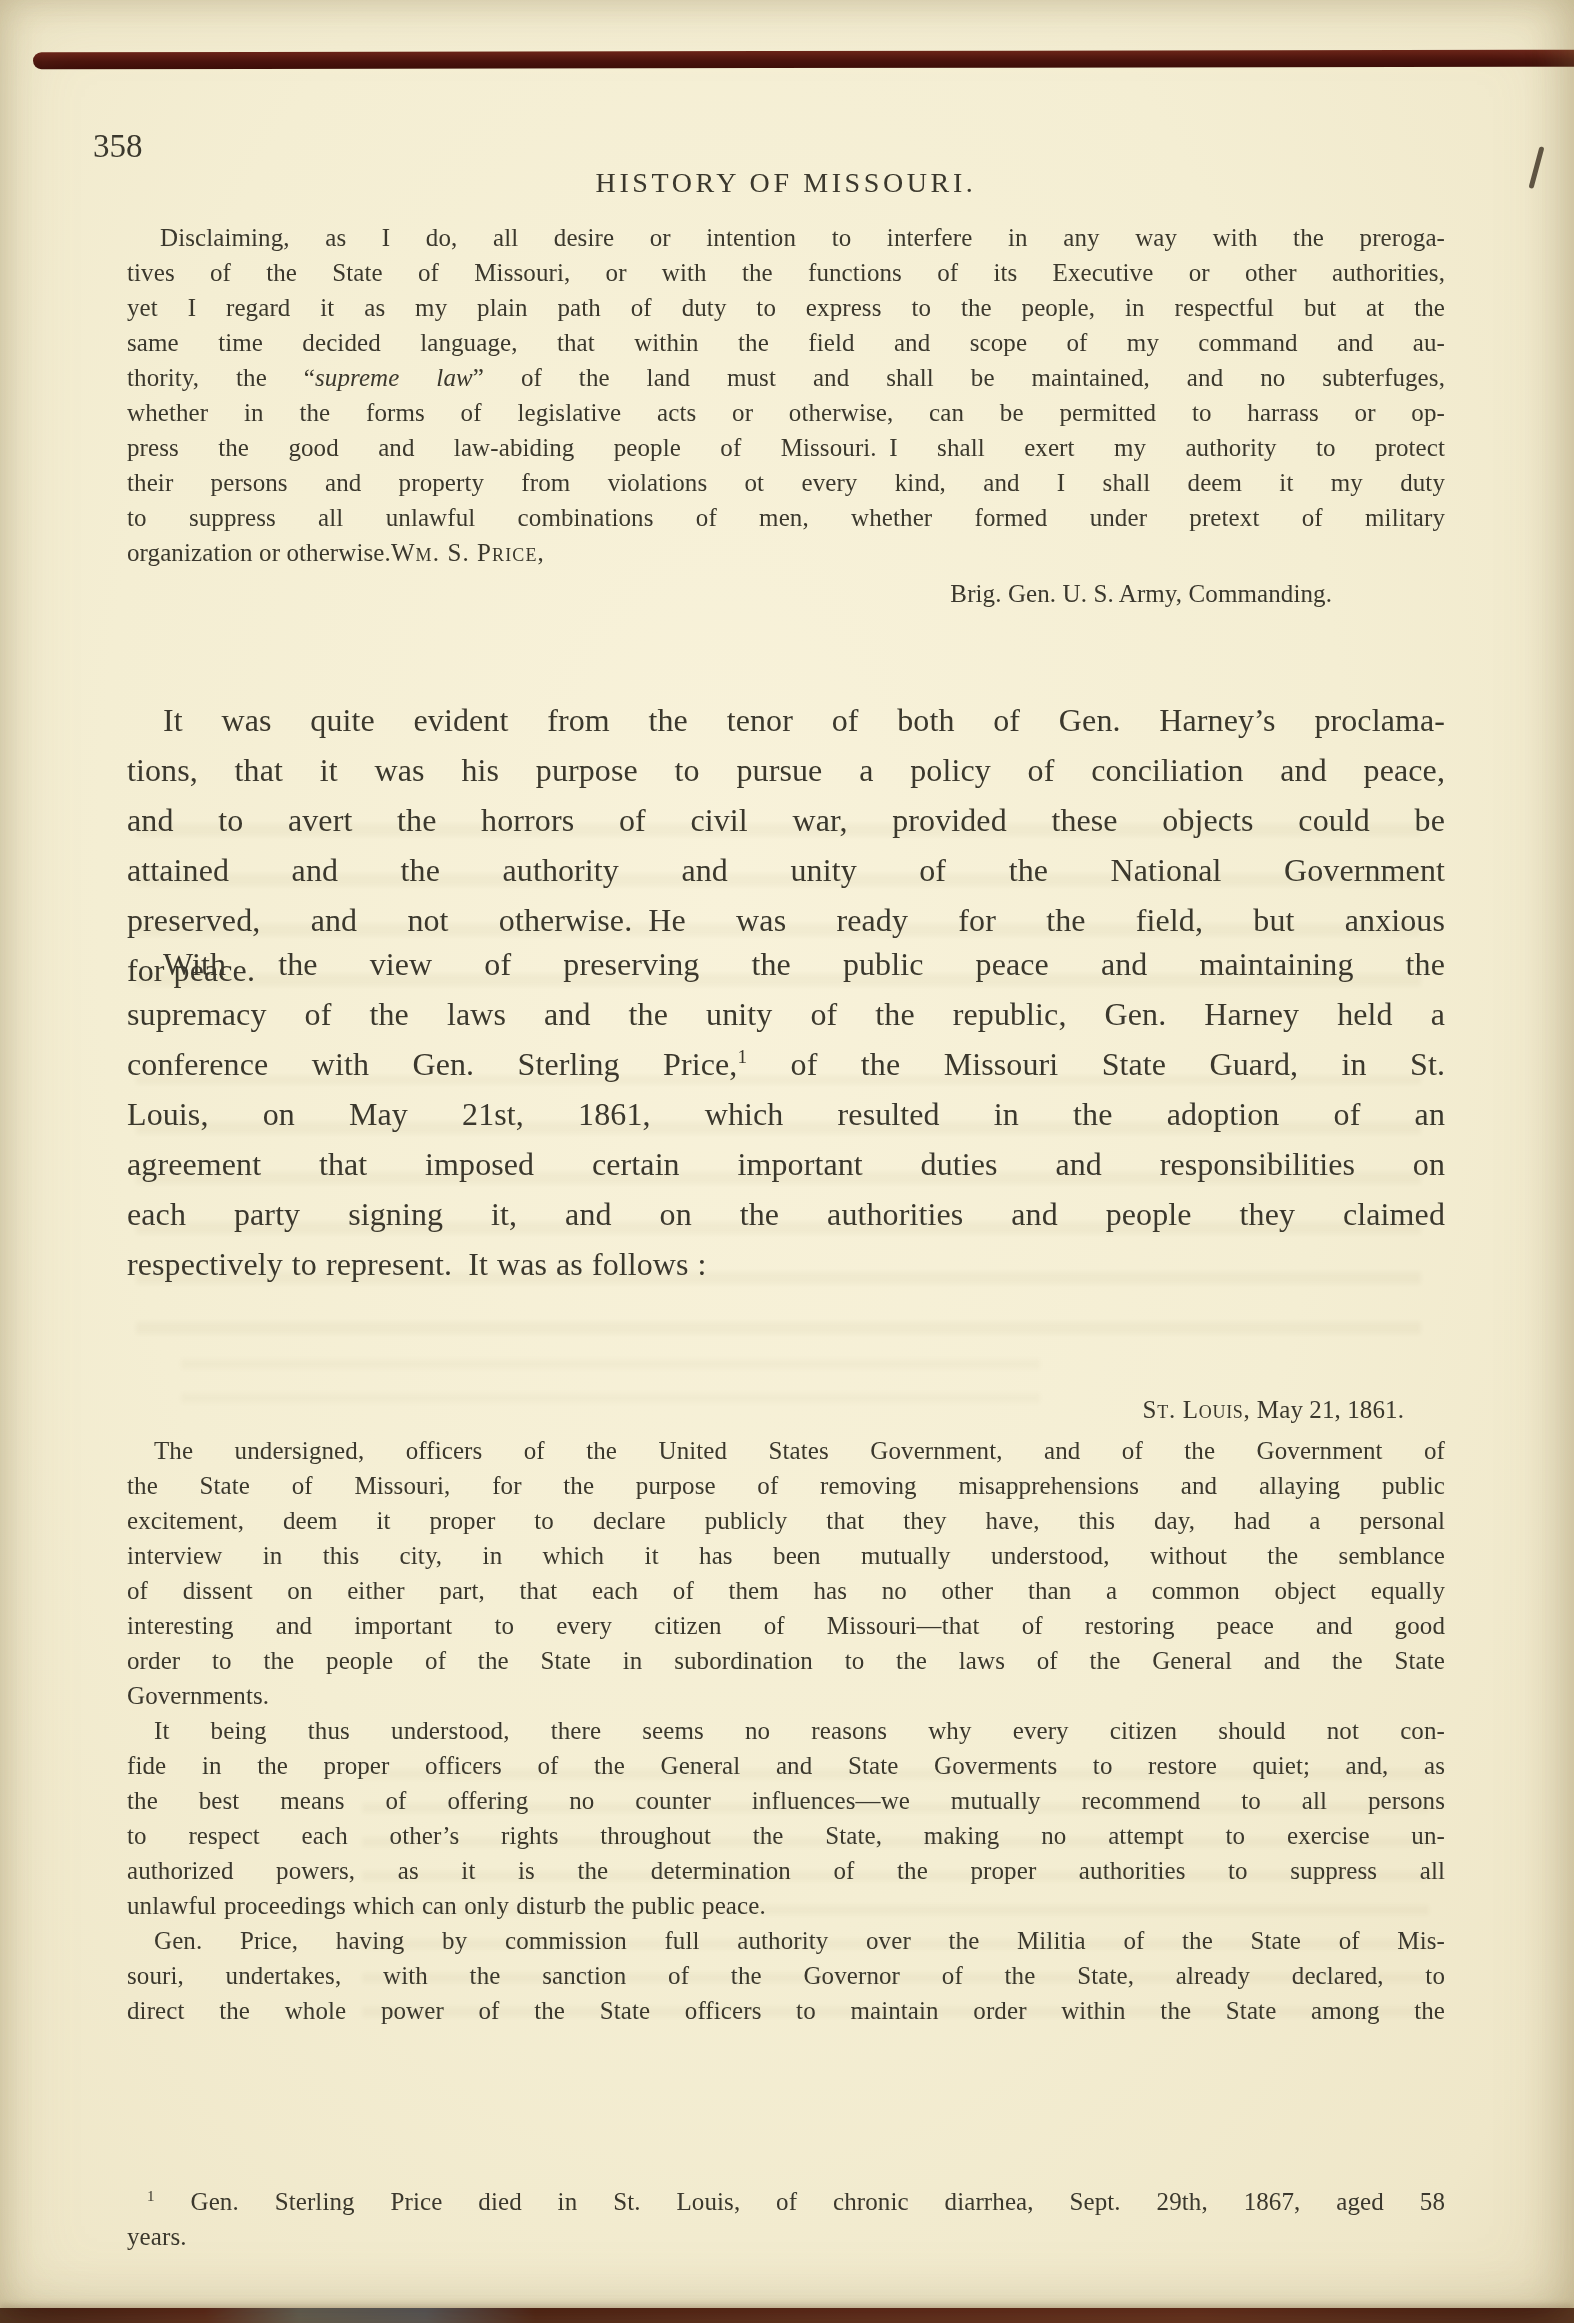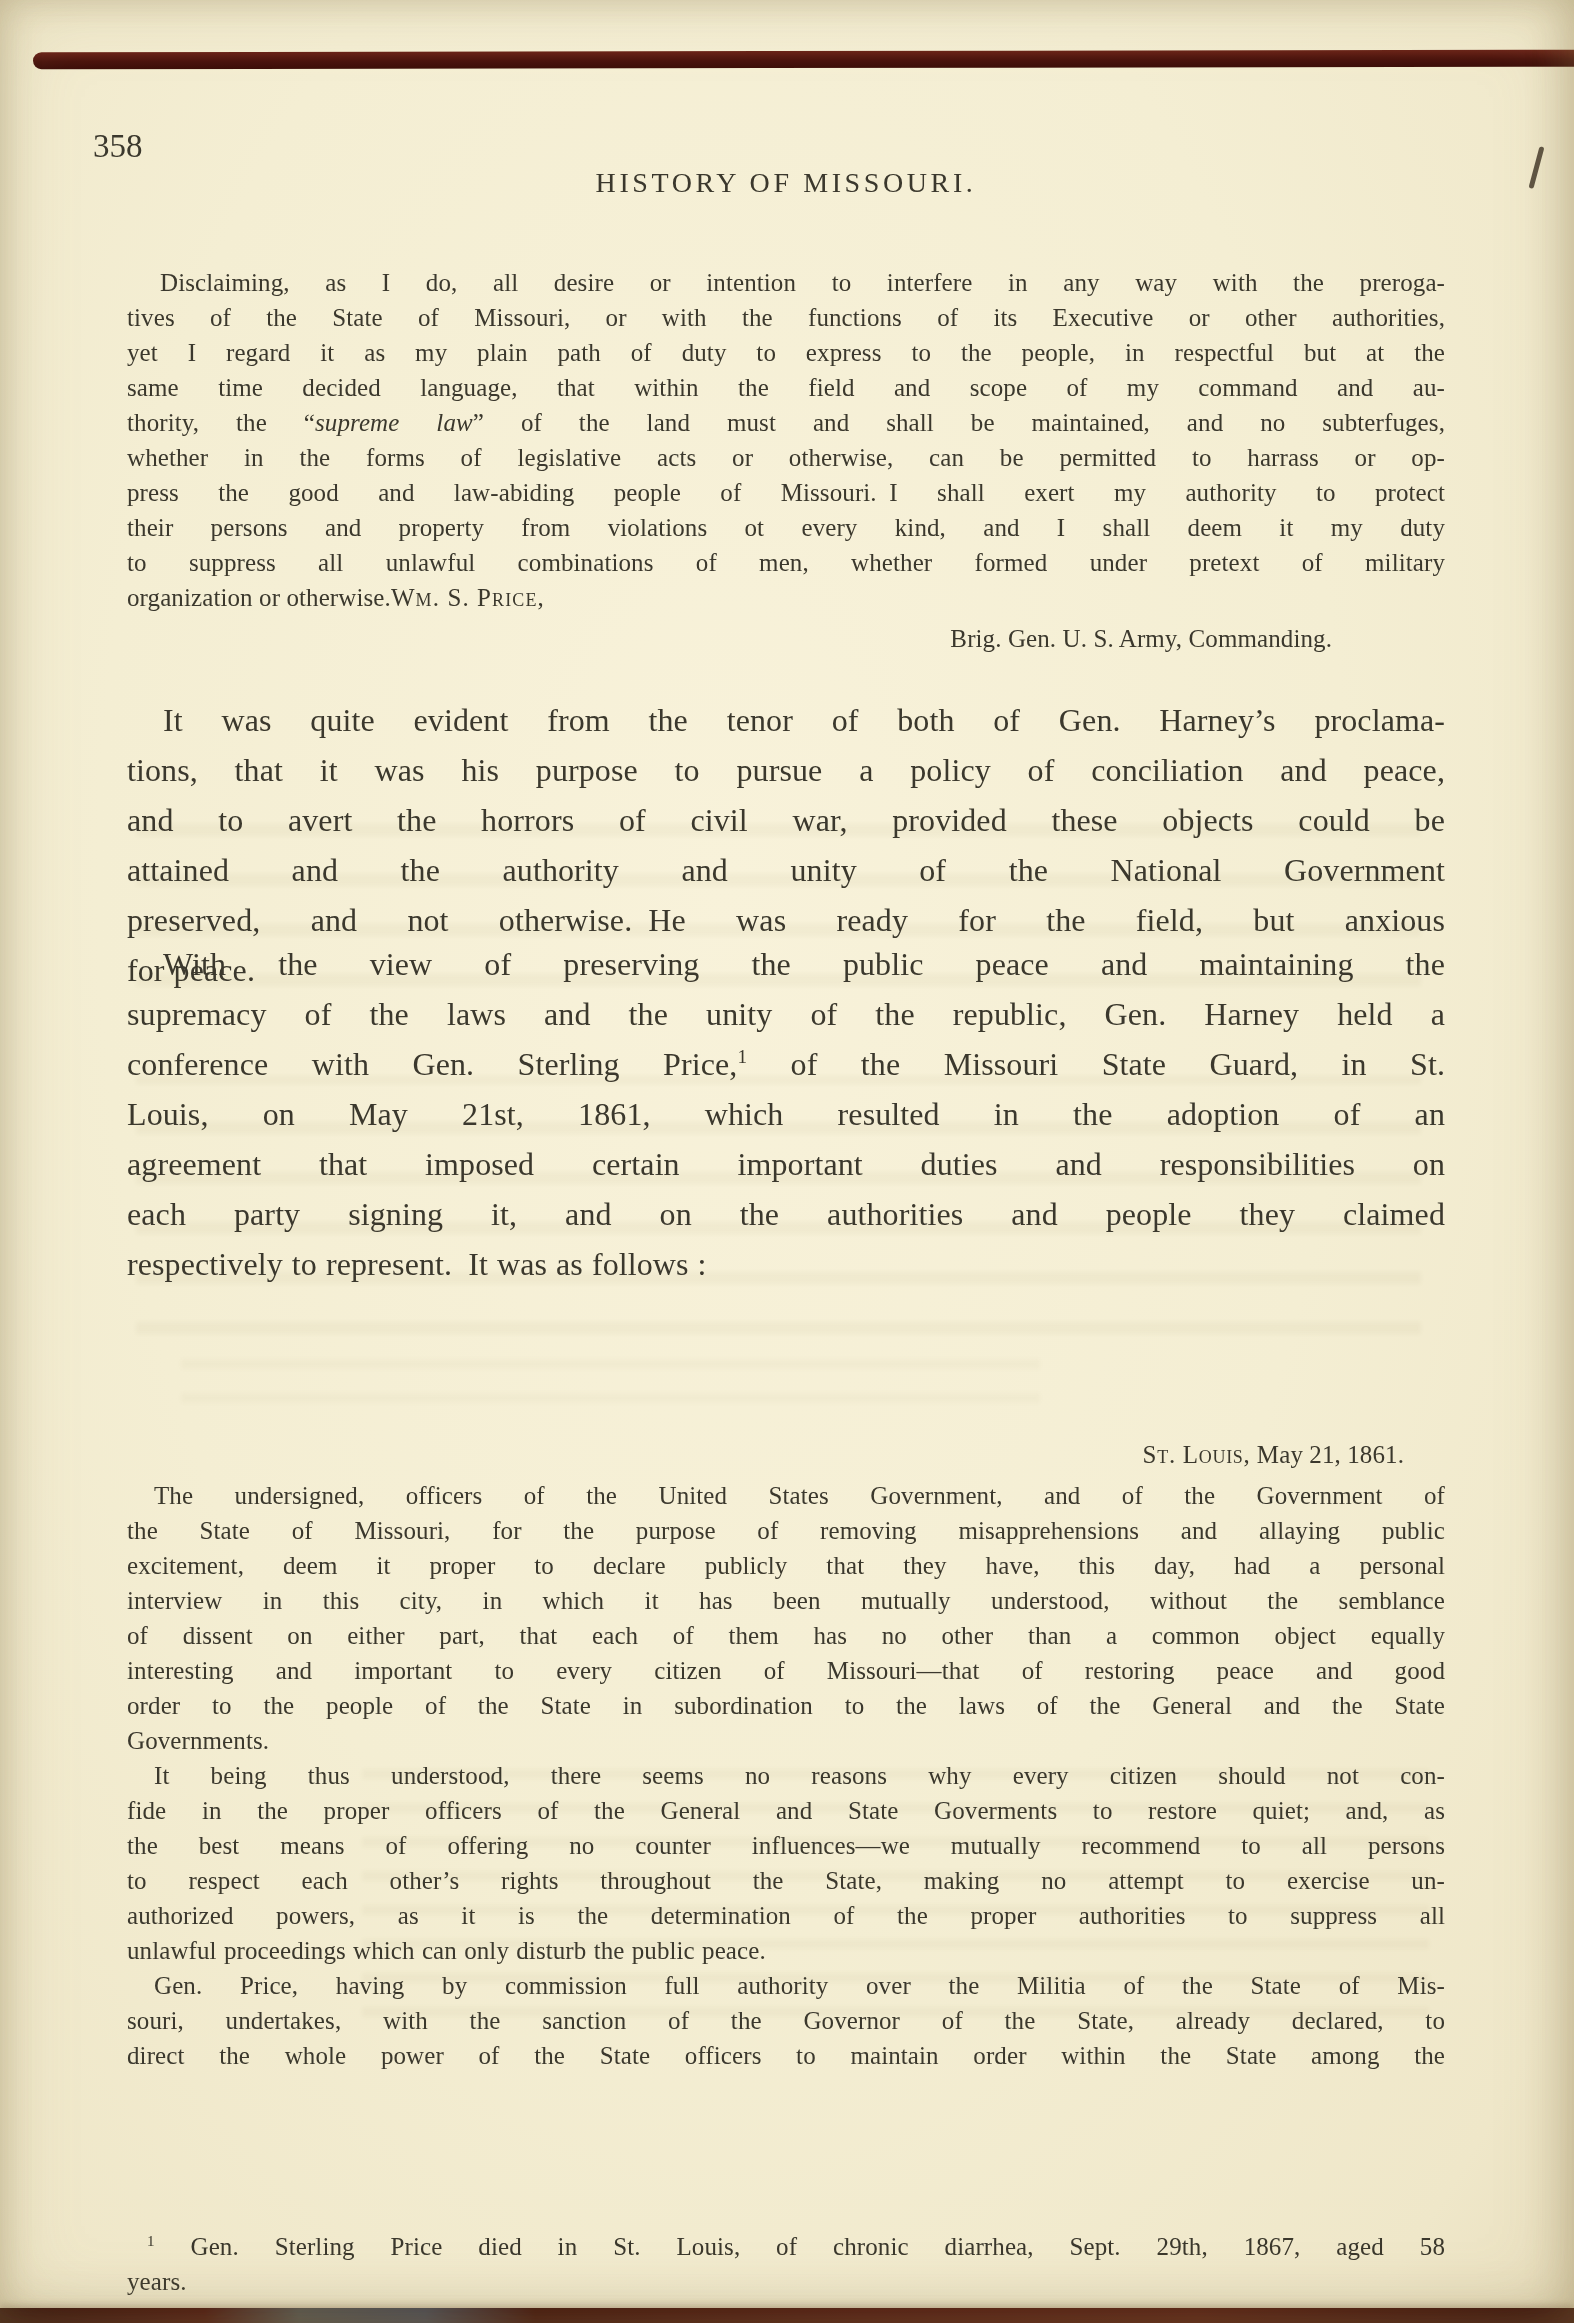--- a/index.html
+++ b/index.html
@@ -21,7 +21,7 @@
       inset 9px 0 27px rgba(140,120,80,.10);
   }
   .block{position:absolute;left:127px;width:1318px;}
-  .small{font-size:25px;line-height:35px;letter-spacing:0.1px;margin-top:45px;}
+  .small{font-size:25px;line-height:35px;letter-spacing:0.1px;}
   .large{font-size:32px;line-height:50px;letter-spacing:0.1px;}
   .tl{text-align:justify;text-align-last:justify;word-spacing:0.9px;}
   .tl.last{text-align-last:left;}

